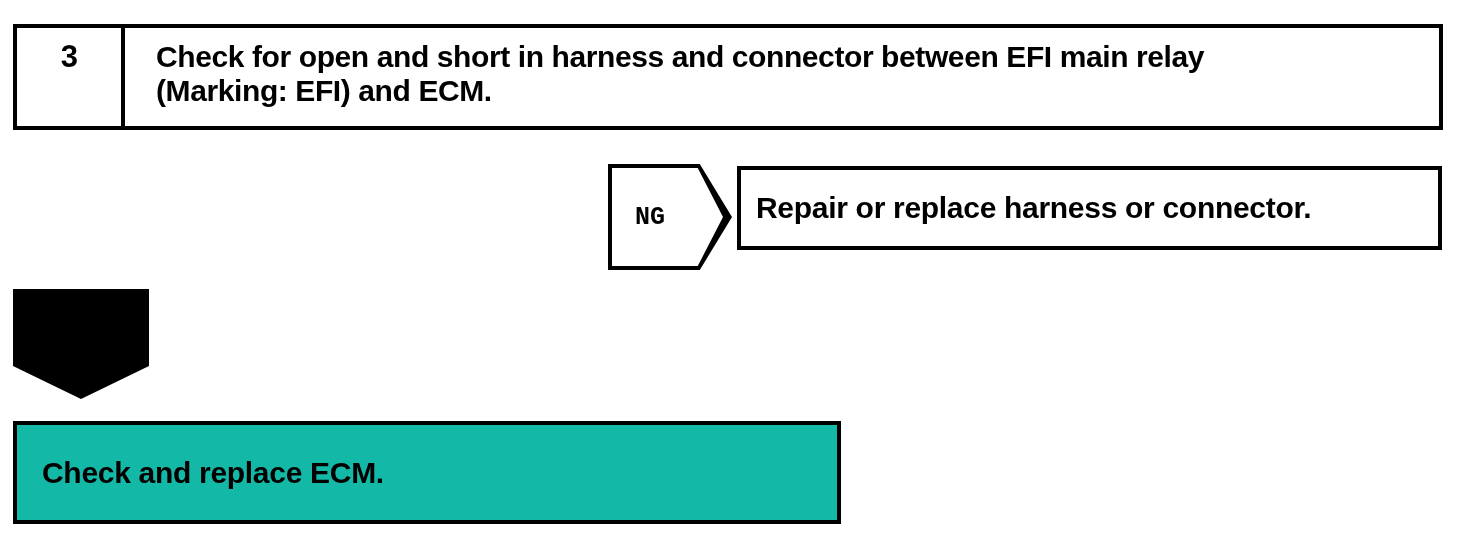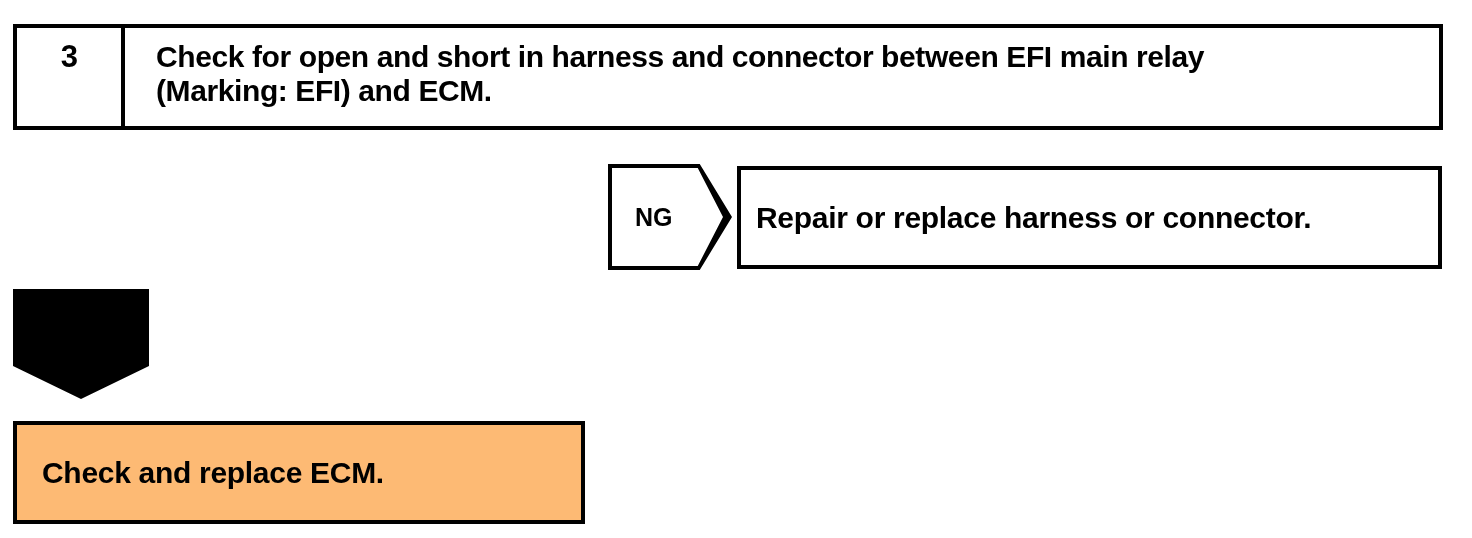--- a/index.html
+++ b/index.html
@@ -99,6 +99,7 @@
     font-weight: bold;
     color: #000000;
     letter-spacing: 0px;
+    font-family: Liberation Mono, monospace;
   }
 
   

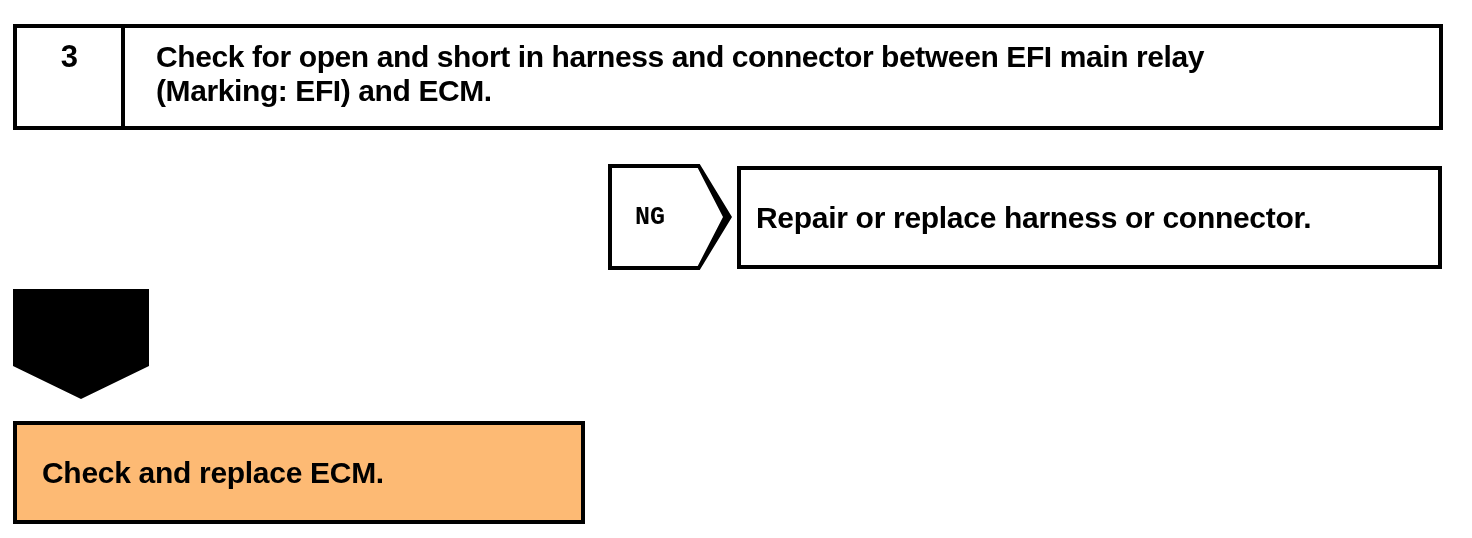--- a/index.html
+++ b/index.html
@@ -108,7 +108,7 @@
     left: 737px;
     top: 166px;
     width: 705px;
-    height: 103px;
+    height: 84px;
     box-sizing: border-box;
     border: 4px solid #000000;
     background: #ffffff;

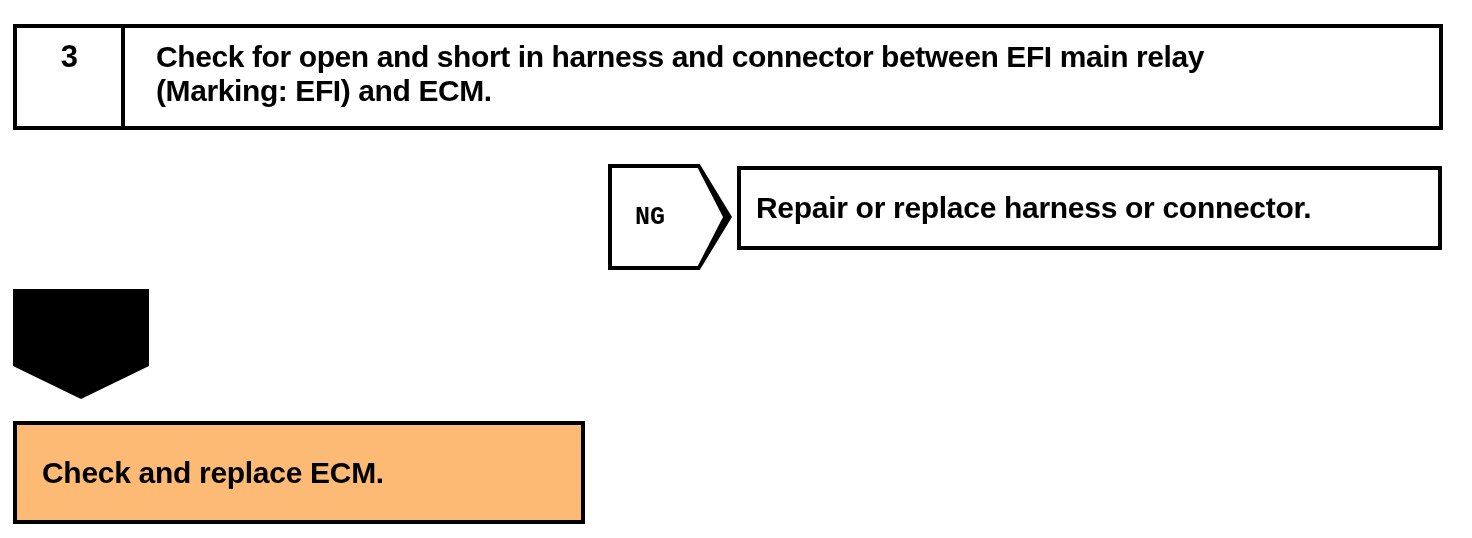--- a/index.html
+++ b/index.html
@@ -154,11 +154,11 @@
     position: absolute;
     left: 13px;
     top: 421px;
-    width: 572px;
+    width: 828px;
     height: 103px;
     box-sizing: border-box;
     border: 4px solid #000000;
-    background: #fdba74;
+    background: #14b8a6;
     display: flex;
     align-items: center;
     padding-left: 25px;

